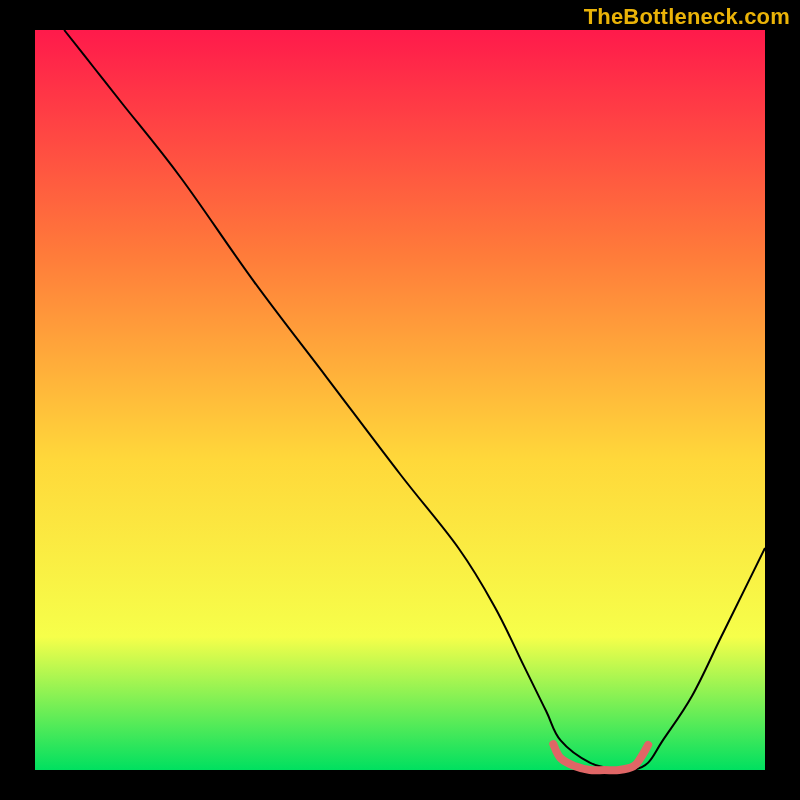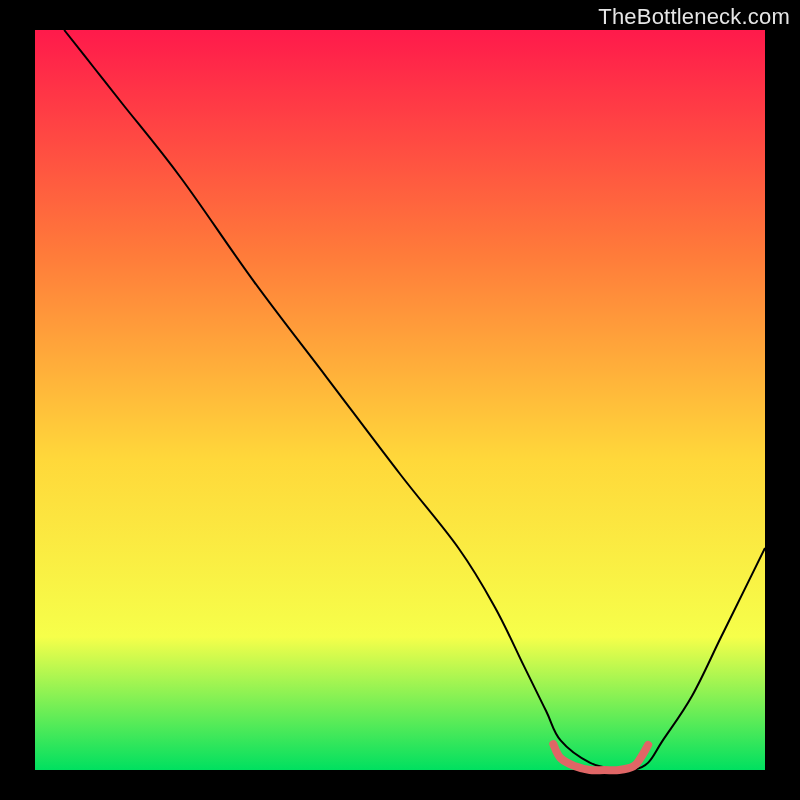--- a/index.html
+++ b/index.html
@@ -25,8 +25,8 @@
     right: 10px;
     font-family: Arial, Helvetica, sans-serif;
     font-size: 22px;
-    font-weight: 400;
-    color: #e5e5e5;
+    font-weight: 700;
+    color: #eab308;
     letter-spacing: 0.2px;
   }
 </style>

